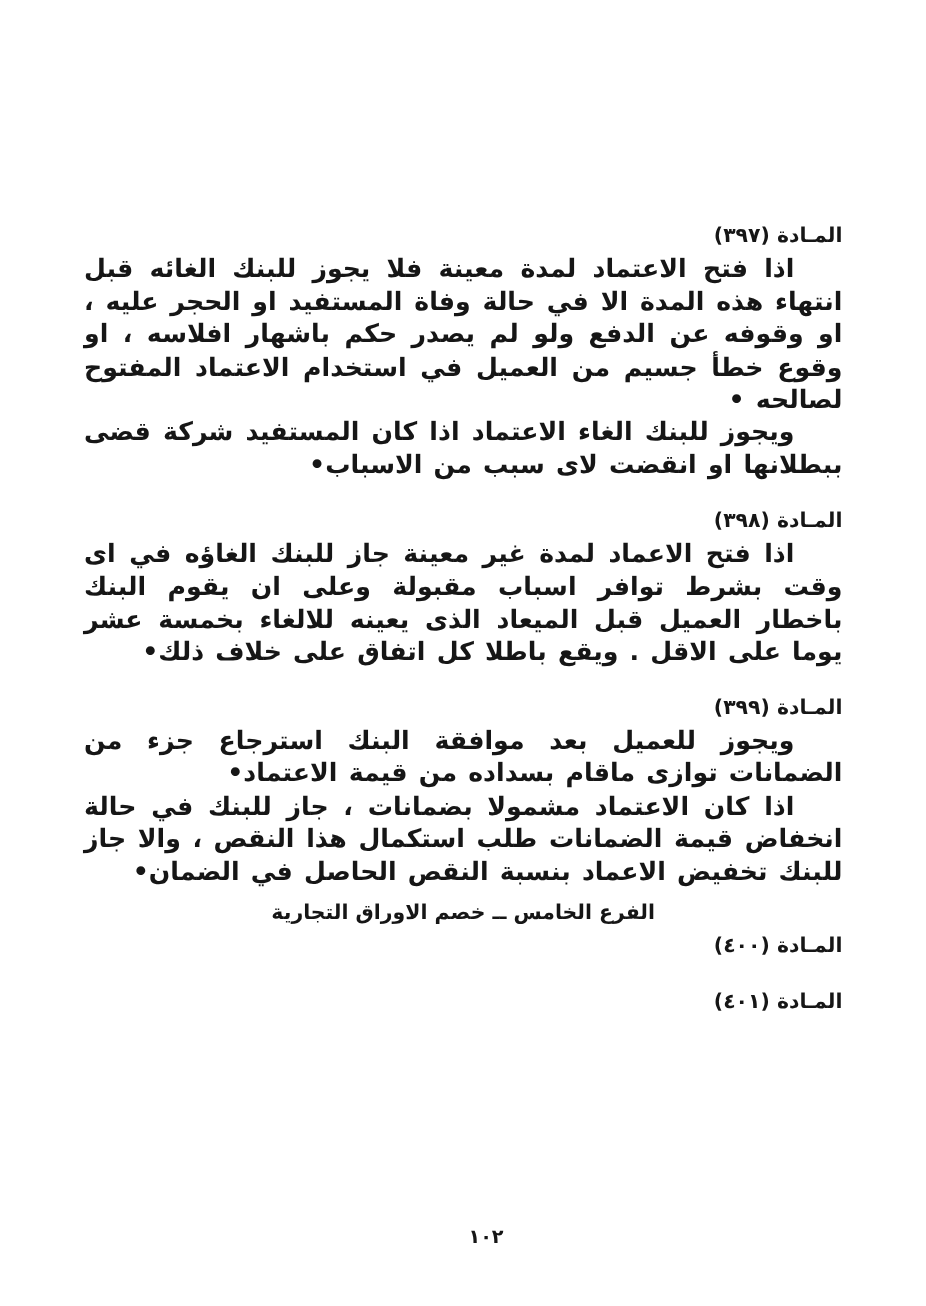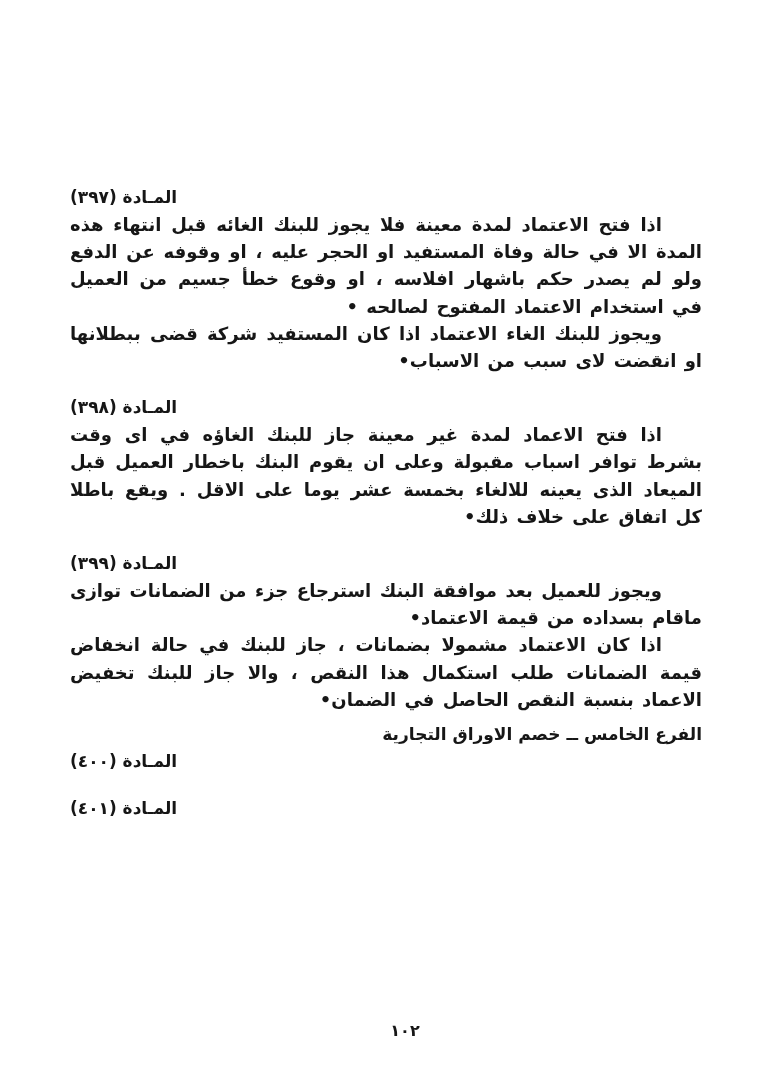--- a/index.html
+++ b/index.html
@@ -31,7 +31,7 @@
     font-size: 17px;
     font-weight: bold;
     line-height: 27px;
-    text-align: left;
+    text-align: right;
     margin: 0;
     letter-spacing: 0.5px;
   }

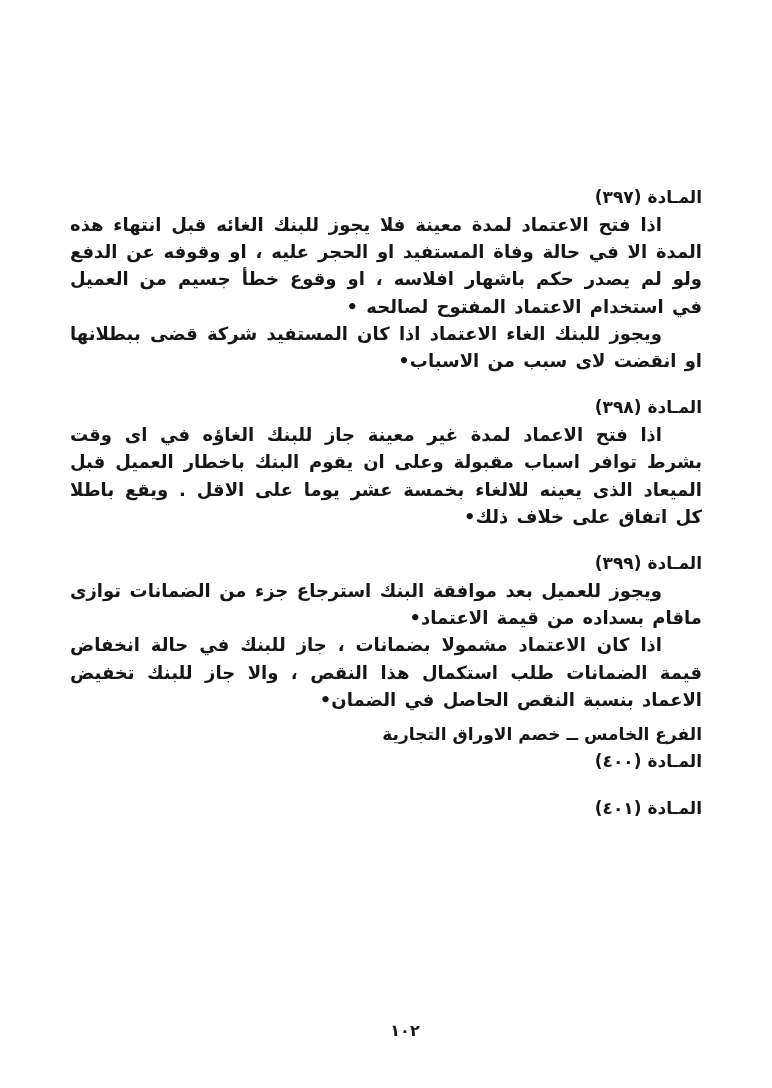--- a/index.html
+++ b/index.html
@@ -46,7 +46,7 @@
     letter-spacing: 0.5px;
   }
   p.body-par {
-    font-size: 18px;
+    font-size: 21px;
     font-weight: bold;
     line-height: 27.2px;
     margin: 0;

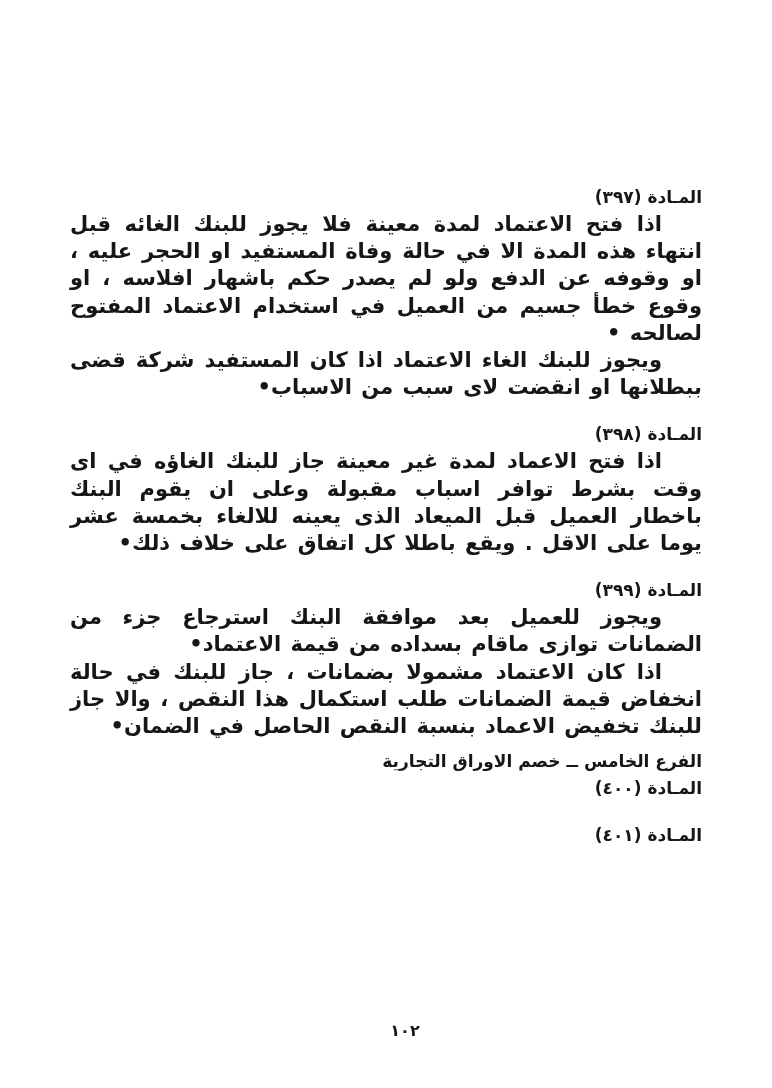--- a/index.html
+++ b/index.html
@@ -42,6 +42,7 @@
     font-size: 17px;
     font-weight: bold;
     line-height: 27px;
+    text-align: center;
     margin: 8px 0 0 0;
     letter-spacing: 0.5px;
   }

